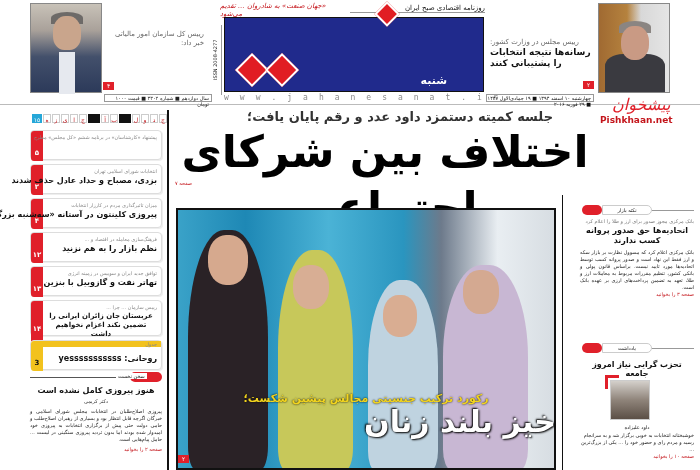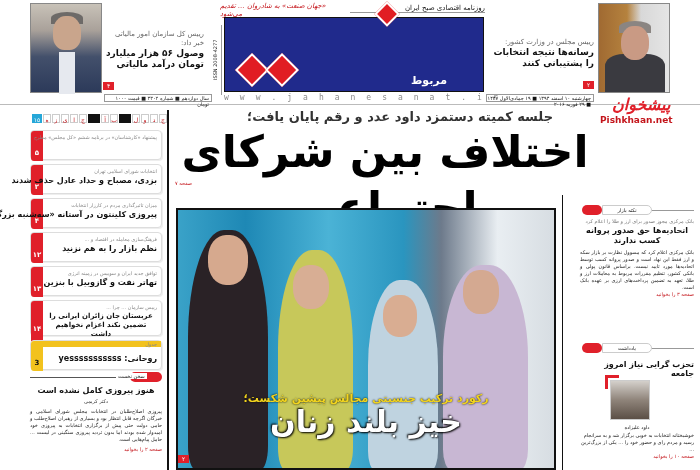--- a/index.html
+++ b/index.html
@@ -25,7 +25,7 @@
 #subtitle{position:absolute;left:350px;top:4px;width:135px;font-size:7px;color:#111;text-align:right;direction:rtl;border-bottom:1px solid #999}
 #url{position:absolute;left:224px;top:93px;width:260px;height:10px;font-size:8px;color:#8a8a8a;letter-spacing:11px;text-align:center;font-family:"DejaVu Sans Mono",monospace}
 #date-bar{position:absolute;left:486px;top:94px;width:108px;height:8px;border:1px solid #999;font-size:5px;line-height:6px;text-align:right;padding-right:2px;direction:rtl}
-#right-story{position:absolute;left:490px;top:38px;width:104px;text-align:right;direction:rtl}
+#right-story{position:absolute;left:490px;top:38px;width:104px;text-align:left;direction:rtl}
 #right-pg{position:absolute;left:583px;top:81px}
 #right-photo{position:absolute;left:598px;top:3px;width:72px;height:90px;background:linear-gradient(90deg,#a06a32 0%,#b5823e 40%,#d8d8d8 60%,#e5e5e5 100%);border:1px solid #888;overflow:hidden}
 #right-photo .suit{position:absolute;left:6px;top:50px;width:60px;height:40px;background:#3a3a40;border-radius:30% 30% 0 0}

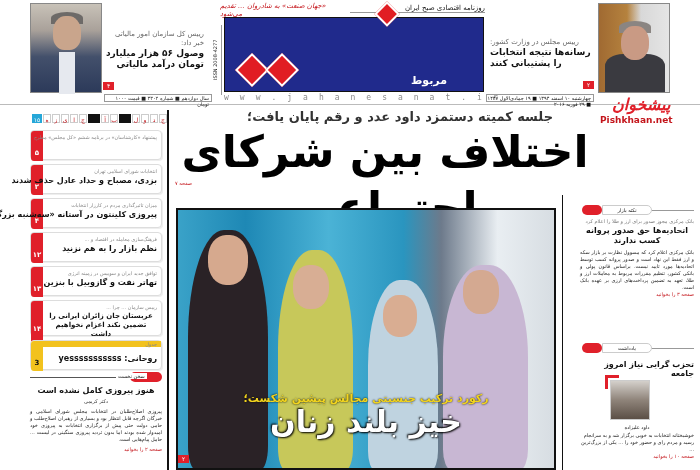--- a/index.html
+++ b/index.html
@@ -97,7 +97,6 @@
 </div>
 <div id="left-story">
   <div class="kicker">رییس کل سازمان امور مالیاتی خبر داد:</div>
-  <div class="head-s">وصول ۵۶ هزار میلیارد تومان درآمد مالیاتی</div>
 </div>
 <span id="left-pg" class="pg">۴</span>
 <div id="left-info">سال دوازدهم ■ شماره ۳۳۰۲ ■ قیمت ۱۰۰۰ تومان</div>

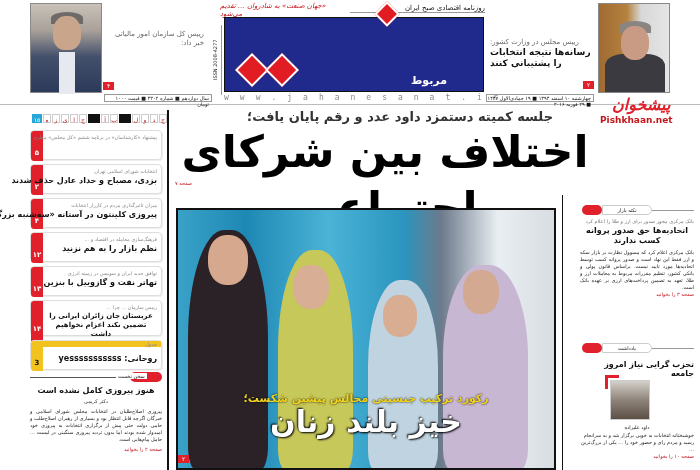--- a/index.html
+++ b/index.html
@@ -106,7 +106,7 @@
 <div id="subtitle">روزنامه اقتصادی صبح ایران</div>
 
 <div id="logo">
-  <div class="small">مربوط</div>
+  <div class="small">شنبه</div>
   <div class="diamond" style="left:15px;top:40px"></div>
   <div class="diamond" style="left:45px;top:40px"></div>
 </div>

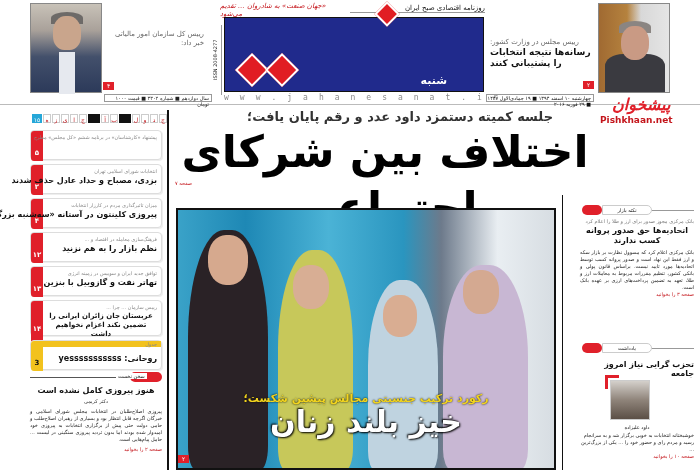--- a/index.html
+++ b/index.html
@@ -31,7 +31,7 @@
 #right-photo .suit{position:absolute;left:6px;top:50px;width:60px;height:40px;background:#3a3a40;border-radius:30% 30% 0 0}
 #right-photo .face{position:absolute;left:22px;top:22px;width:28px;height:34px;border-radius:45%;background:#c99a84}
 #right-photo .hair{position:absolute;left:20px;top:17px;width:32px;height:12px;border-radius:50% 50% 0 0;background:#8a8582}
-#watermark{position:absolute;left:612px;top:95px;font-size:16px;color:#e0202a;font-style:italic;font-weight:bold;direction:rtl}
+#watermark{position:absolute;left:612px;top:95px;font-size:16px;color:#e0202a;font-style:italic;font-weight:normal;direction:rtl}
 #watermark-url{position:absolute;left:600px;top:115px;font-size:9px;color:#c4161c;font-weight:bold}
 
 #alpha{position:absolute;left:32px;top:114px;height:9px;display:flex;gap:1px;direction:ltr}

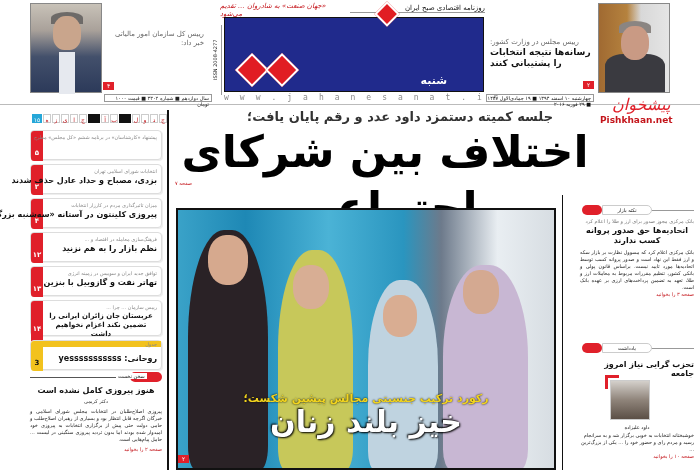--- a/index.html
+++ b/index.html
@@ -76,7 +76,7 @@
 #r1 .h{font-size:8px;font-weight:bold;text-align:center;line-height:10px;margin-top:2px}
 #r1 .b{font-size:5px;line-height:7px;text-align:justify;margin-top:3px;color:#222}
 #r1 .more{font-size:5px;color:#c4161c}
-#r2-head{position:absolute;left:580px;top:360px;width:114px;text-align:right;font-size:8px;font-weight:bold;direction:rtl}
+#r2-head{position:absolute;left:580px;top:360px;width:114px;text-align:center;font-size:8px;font-weight:bold;direction:rtl}
 #r2-photo{position:absolute;left:610px;top:380px;width:40px;height:40px;border:1px solid #ccc;background:linear-gradient(180deg,#d4d0cb 0%,#8f847a 50%,#5b4f46 100%)}
 #r2-photo .bar{position:absolute;left:-6px;top:-6px;width:14px;height:14px;border-left:3px solid #e0202a;border-top:3px solid #e0202a}
 #r2{position:absolute;left:580px;top:424px;width:114px;text-align:right;direction:rtl}

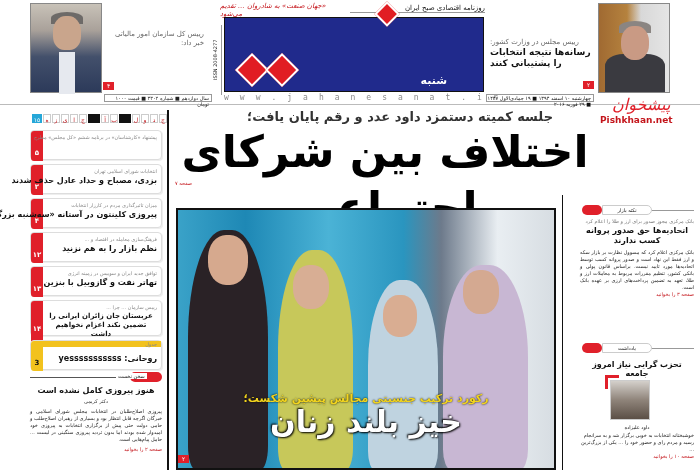--- a/index.html
+++ b/index.html
@@ -63,7 +63,7 @@
 #photo{position:absolute;left:176px;top:208px;width:380px;height:262px;border:2px solid #111;overflow:hidden;background:linear-gradient(90deg,#3aa2c8 0%,#1e88b5 18%,#4bb3d6 40%,#2a95bf 60%,#6d7a8b 70%,#e9eef2 85%,#d7dde2 100%)}
 #photo .p{position:absolute;border-radius:45% 45% 10% 10%}
 #photo-kicker{position:absolute;left:176px;top:392px;width:380px;text-align:center;font-size:11px;font-weight:bold;color:#f2d41e;direction:rtl;text-shadow:0 0 2px #000}
-#photo-head{position:absolute;left:176px;top:404px;width:380px;text-align:center;font-size:30px;font-weight:bold;color:#fff;direction:rtl;text-shadow:1px 1px 2px #000,-1px -1px 2px #000}
+#photo-head{position:absolute;left:176px;top:404px;width:380px;font-size:30px;font-weight:bold;color:#fff;direction:rtl;text-shadow:1px 1px 2px #000,-1px -1px 2px #000}
 #photo-pg{position:absolute;left:178px;top:455px}
 
 #right-rule{position:absolute;left:562px;top:195px;height:275px;border-left:1px solid #111}

